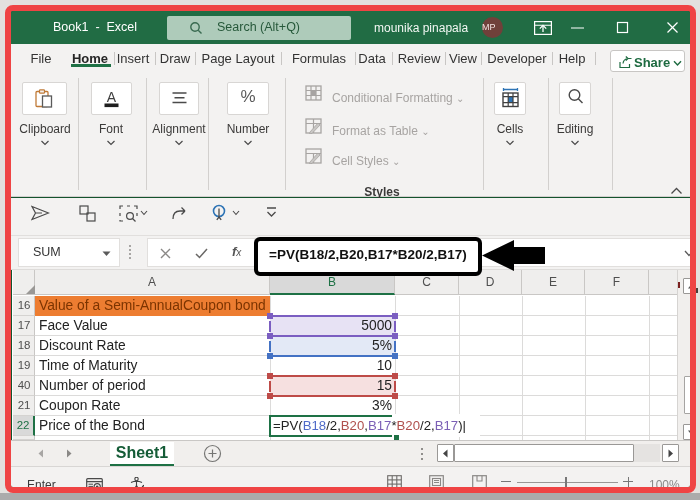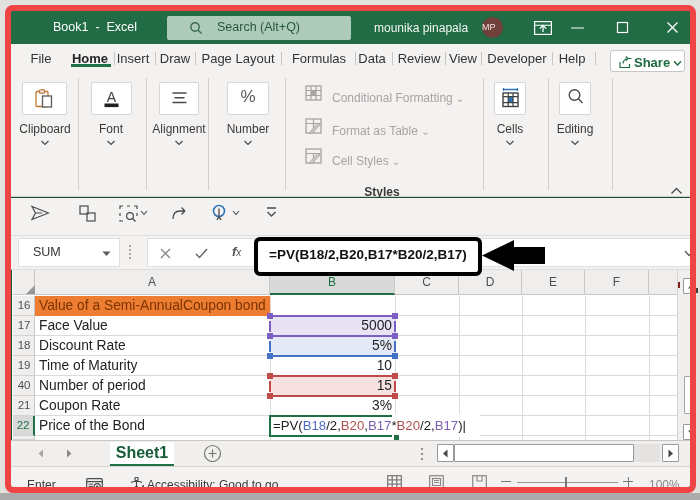--- a/index.html
+++ b/index.html
@@ -429,7 +429,6 @@
         <path d="M1 5.5 Q3.5 4.2 6.5 4.2 Q9.5 4.2 12 5.5 M6.5 4.5 L6.5 8.5 M6.5 8.5 L3.5 13.5 M6.5 8.5 L9.5 13.5" fill="none" stroke="#444" stroke-width="1.1"></path>
         <path d="M8.8 10.8 L10.5 12.6 L13.8 8.2" fill="none" stroke="#333" stroke-width="1.3"></path>
       </svg>
-    <span style="position:absolute;left:136px;top:11px">Accessibility: Good to go</span>
     <svg class="abs" style="left:376px;top:8px" width="15" height="14" viewBox="0 0 15 14">
         <rect x="0.7" y="0.7" width="13.6" height="12.6" fill="none" stroke="#6E6C6A" stroke-width="1.1"></rect>
         <line x1="5.2" y1="0.7" x2="5.2" y2="13.3" stroke="#6E6C6A" stroke-width="1.1"></line>

